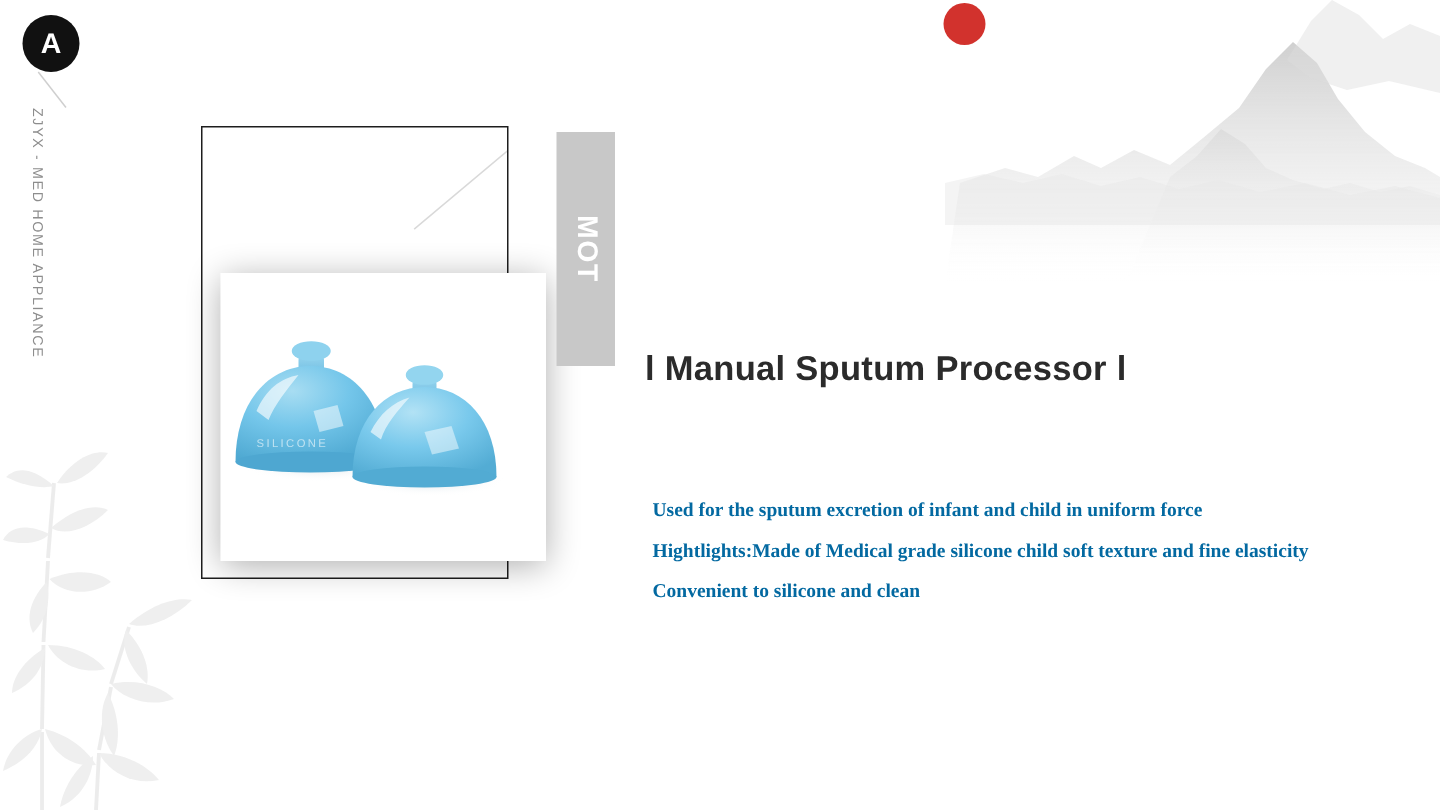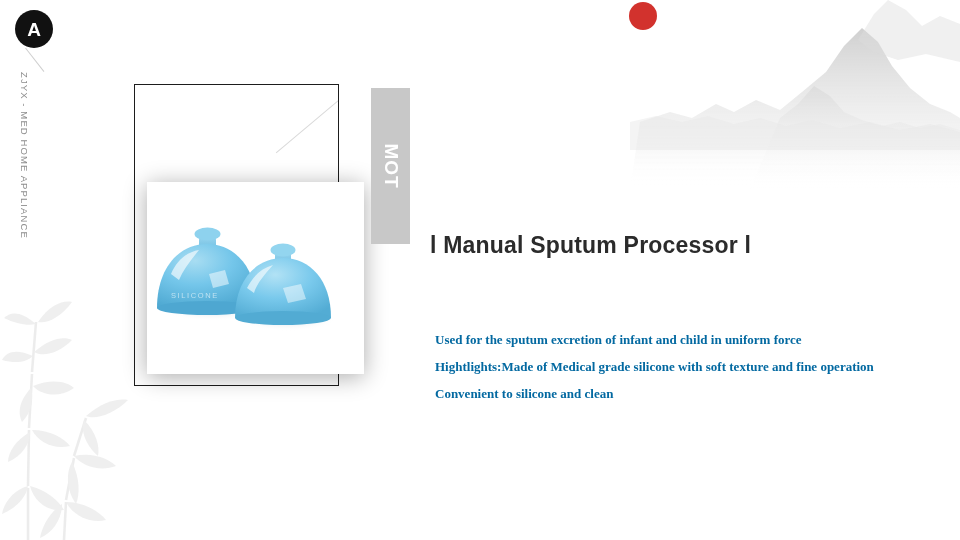--- a/index.html
+++ b/index.html
@@ -214,7 +214,7 @@
 
 <div class="bullets">
   <p>Used for the sputum excretion of infant and child in uniform force</p>
-  <p>Hightlights:Made of Medical grade silicone with soft texture and fine operation</p>
+  <p>Hightlights:Made of Medical grade silicone child soft texture and fine elasticity</p>
   <p>Convenient to silicone and clean</p>
 </div>
 

